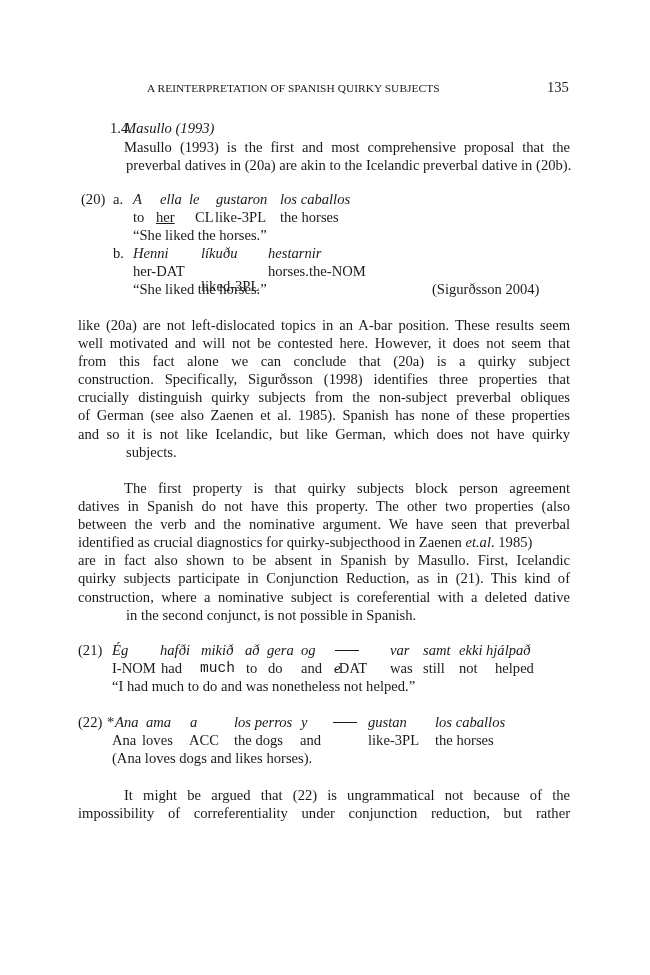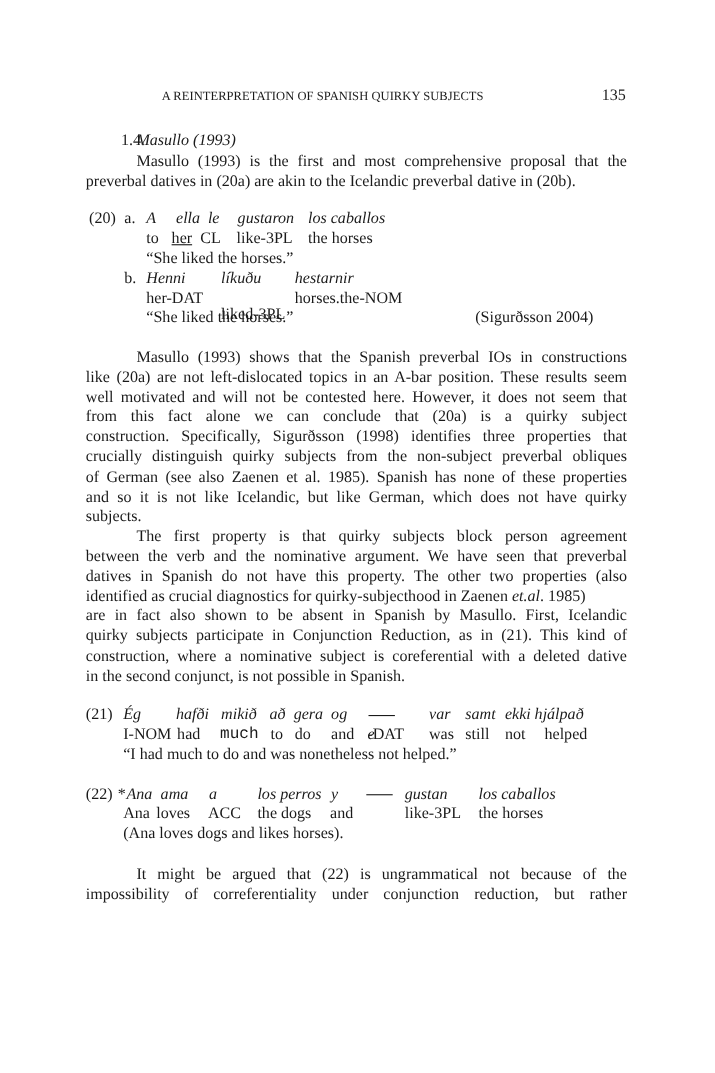--- a/index.html
+++ b/index.html
@@ -19,7 +19,7 @@
       text-align: justify; line-height: 18.1px;
     }
     .para .line { display: block; height: 18.1px; text-align: justify; text-align-last: justify; white-space: nowrap; }
-    .para .line.last { text-align-last: left; }
+    .para .line.last { text-align-last: left; margin-left: 48px; }
     .para .line.indent { padding-left: 46px; }
     .it { font-style: italic; }
     .ex-row { position: absolute; height: 18px; white-space: nowrap; }

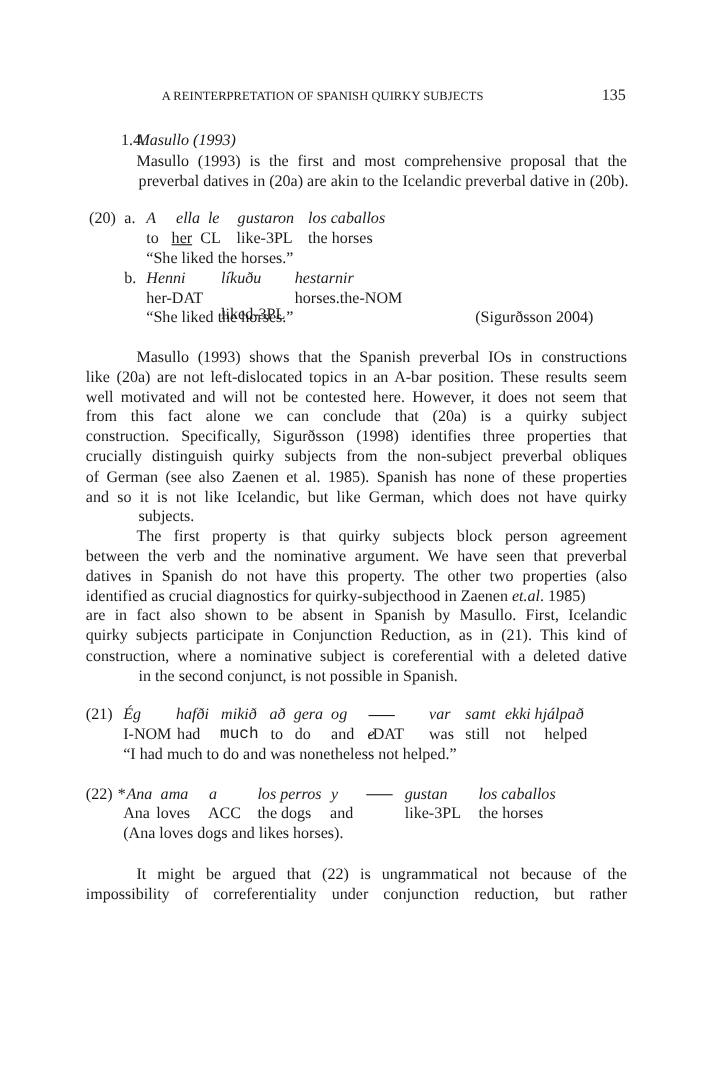--- a/index.html
+++ b/index.html
@@ -53,7 +53,7 @@
   <div class="ex-row" style="top:209px; left:0;">
     <span style="left:133px;">to</span>
     <span style="left:156px;text-decoration:underline;">her</span>
-    <span style="left:182px;">CL</span>
+    <span style="left:195px;">CL</span>
     <span style="left:215px;">like-3PL</span>
     <span style="left:280px;">the horses</span>
   </div>

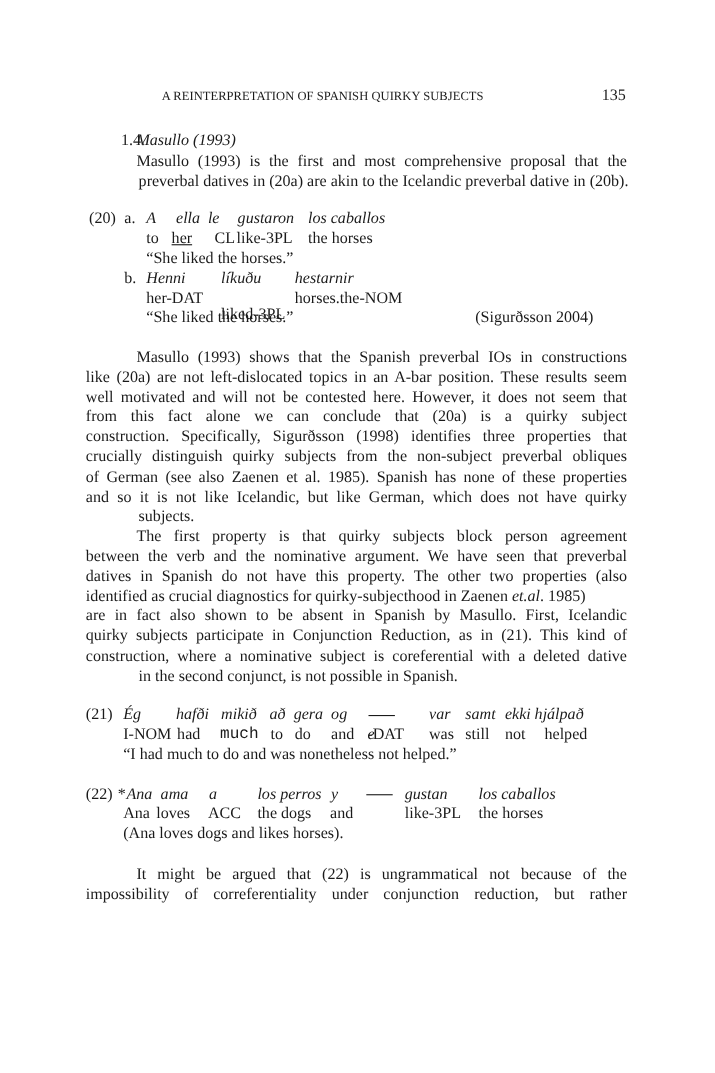--- a/index.html
+++ b/index.html
@@ -79,7 +79,6 @@
 </div>
 
 <div class="para" style="top:316px;">
-  <span class="line indent">Masullo (1993) shows that the Spanish preverbal IOs in constructions</span>
   <span class="line">like (20a) are not left-dislocated topics in an A-bar position. These results seem</span>
   <span class="line">well motivated and will not be contested here. However, it does not seem that</span>
   <span class="line">from this fact alone we can conclude that (20a) is a quirky subject</span>

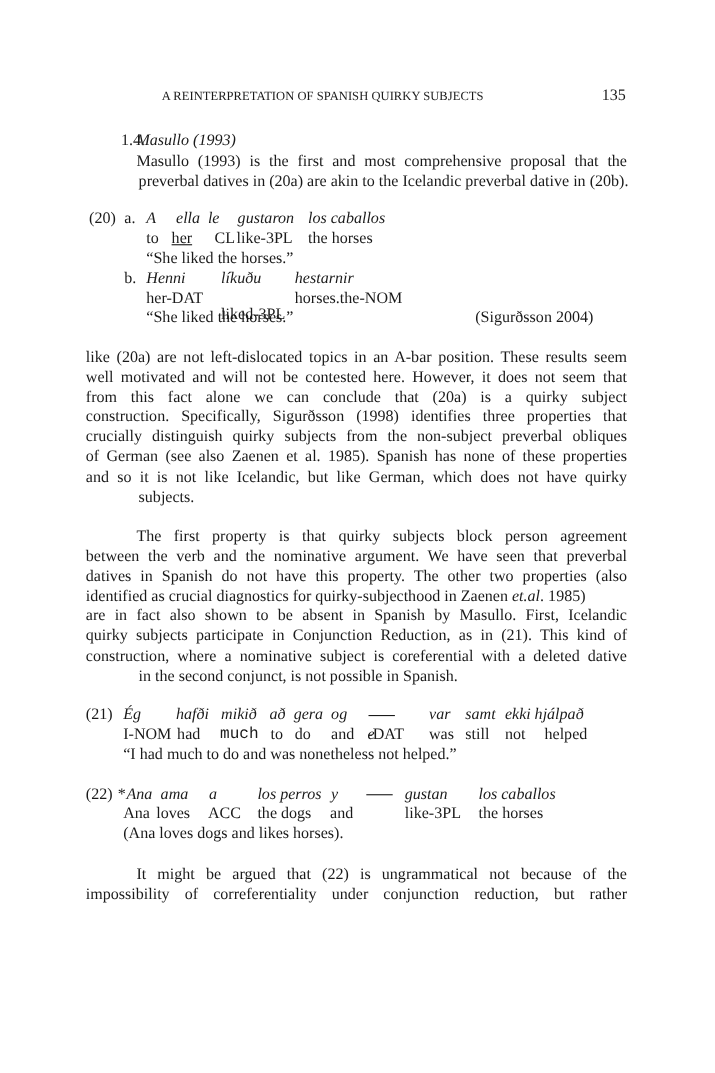--- a/index.html
+++ b/index.html
@@ -91,8 +91,8 @@
 
 <div class="para" style="top:479px;">
   <span class="line indent">The first property is that quirky subjects block person agreement</span>
+  <span class="line">datives in Spanish do not have this property. The other two properties (also</span>
   <span class="line">between the verb and the nominative argument. We have seen that preverbal</span>
-  <span class="line">datives in Spanish do not have this property. The other two properties (also</span>
   <span class="line" style="text-align-last:left; word-spacing:0;">
     <span>identified as crucial diagnostics for quirky-subjecthood in Zaenen </span><span class="it">et.al</span><span>. 1985)</span>
   </span>

